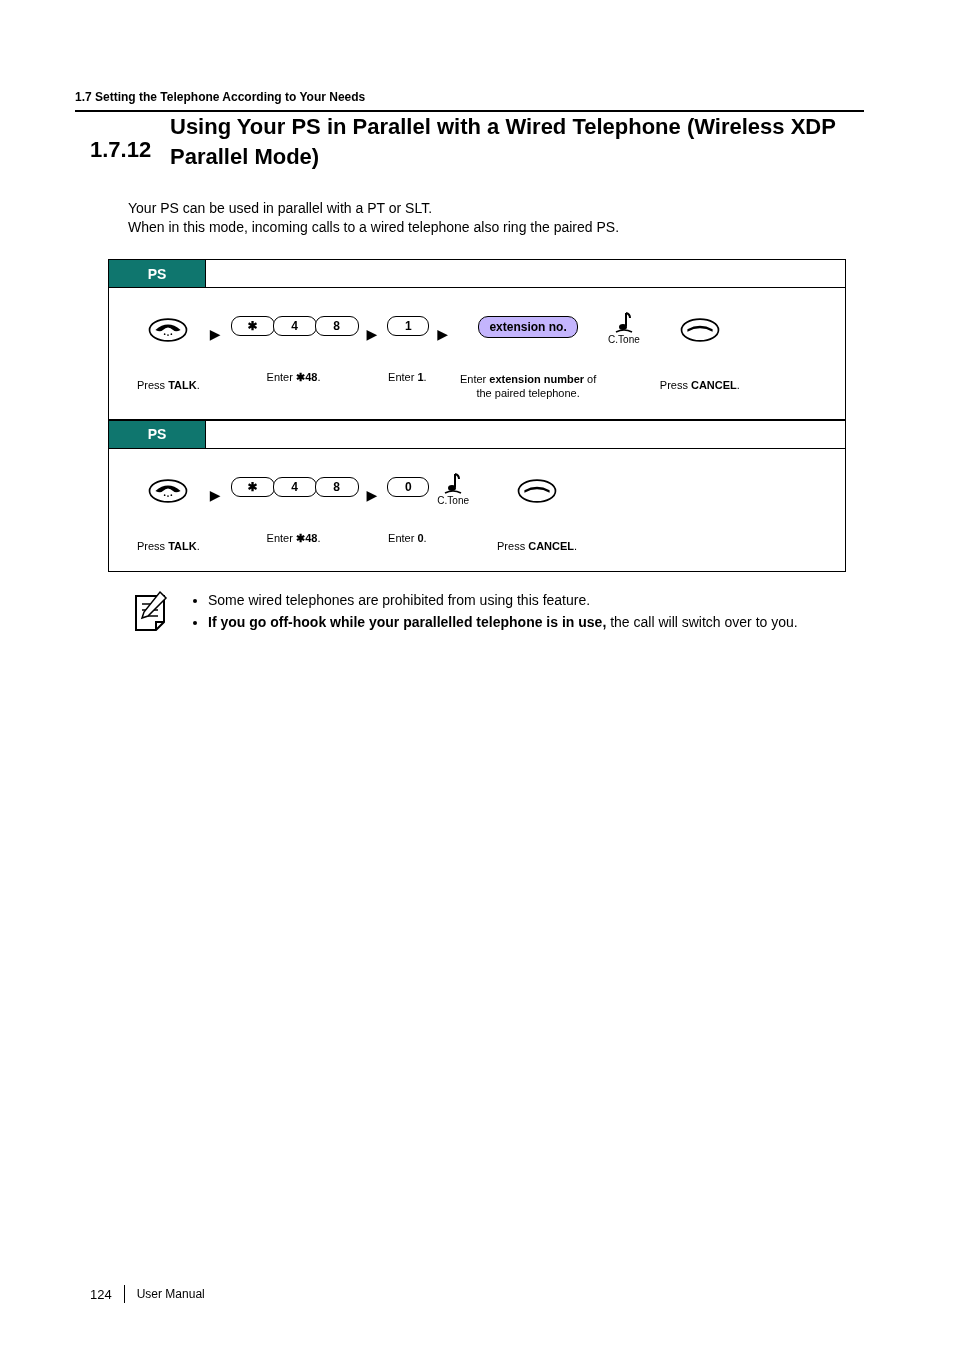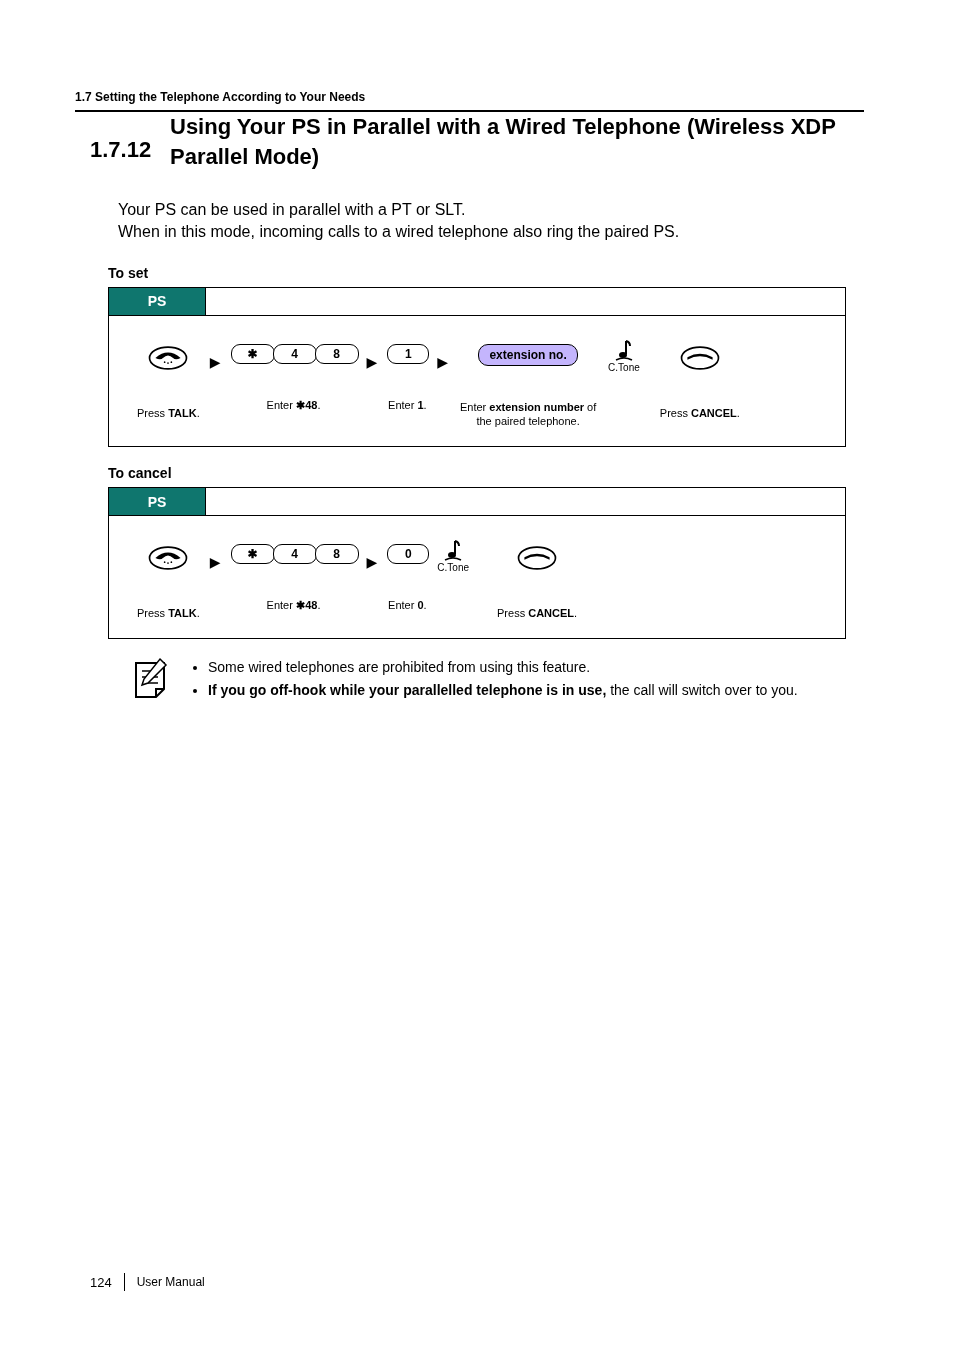--- a/index.html
+++ b/index.html
@@ -42,9 +42,9 @@
     flex: 1;
   }
   .body-text {
-    font-size: 16px;
+    font-size: 14px;
     line-height: 1.35;
-    margin-left: 28px;
+    margin-left: 38px;
     margin-bottom: 22px;
   }
   .sub-head {

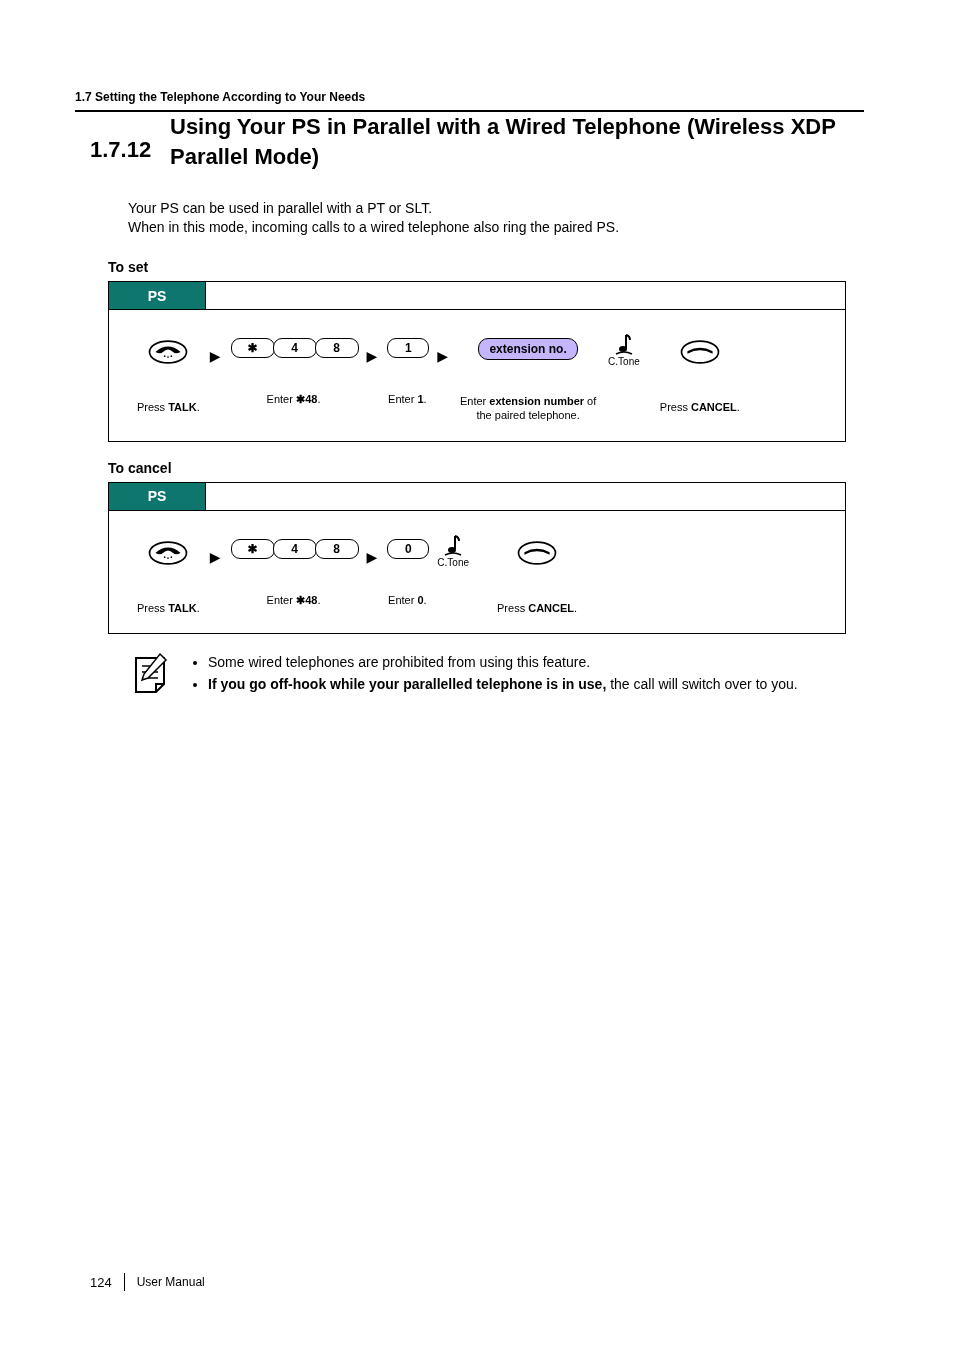--- a/index.html
+++ b/index.html
@@ -171,7 +171,6 @@
     <span>When in this mode, incoming calls to a wired telephone also ring the paired PS.</span>
   </div>
 
-  <div class="sub-head">To set</div>
   <div class="procedure">
     <div class="tabs">
       <div class="tab">PS</div>

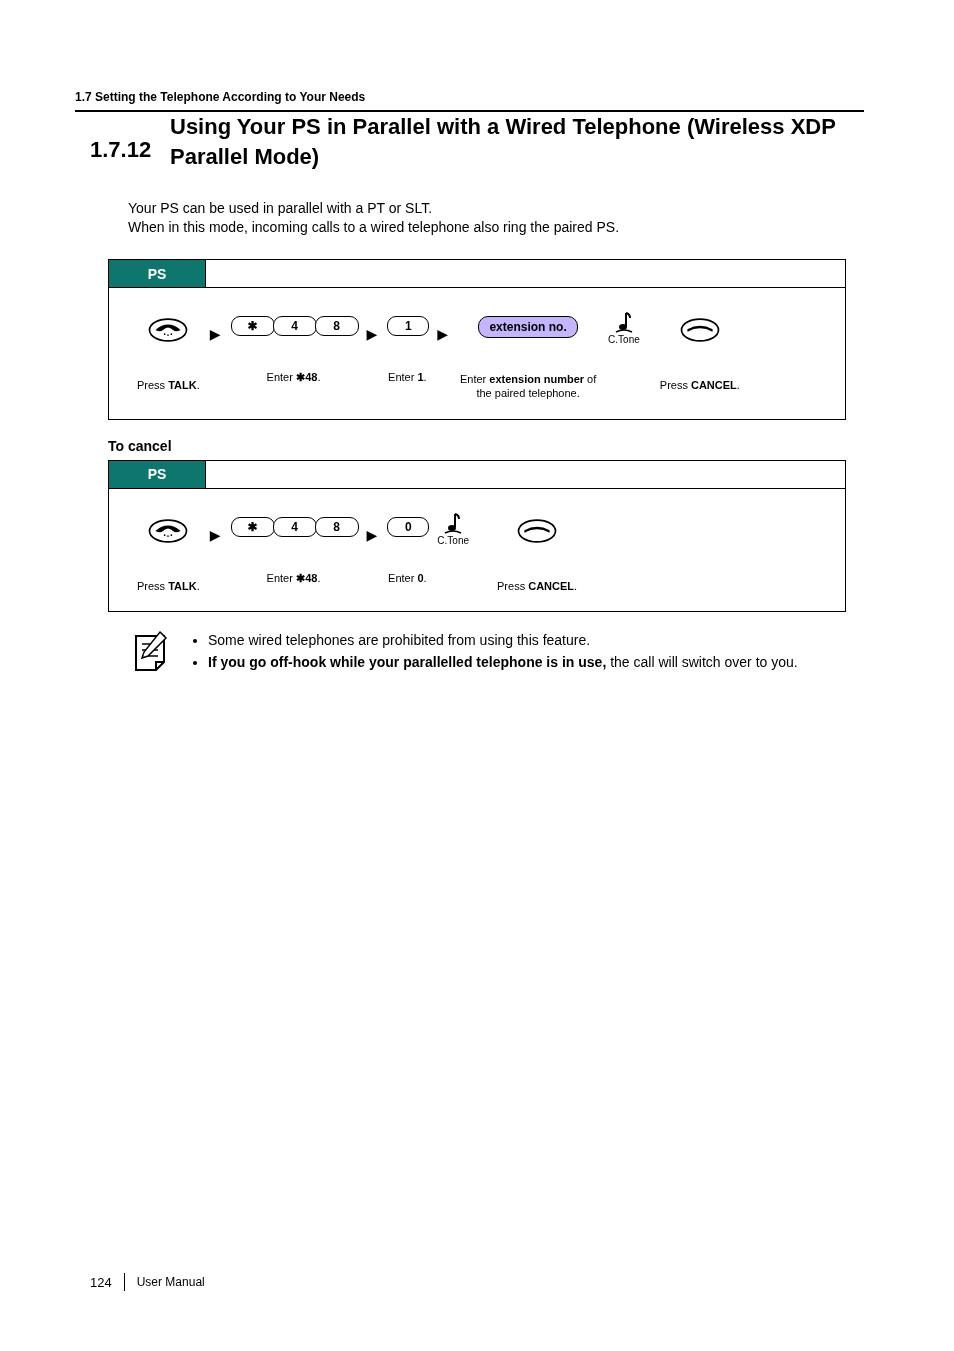--- a/index.html
+++ b/index.html
@@ -247,7 +247,6 @@
     </div>
   </div>
 
-  <div class="sub-head">To cancel</div>
   <div class="procedure">
     <div class="tabs">
       <div class="tab">PS</div>

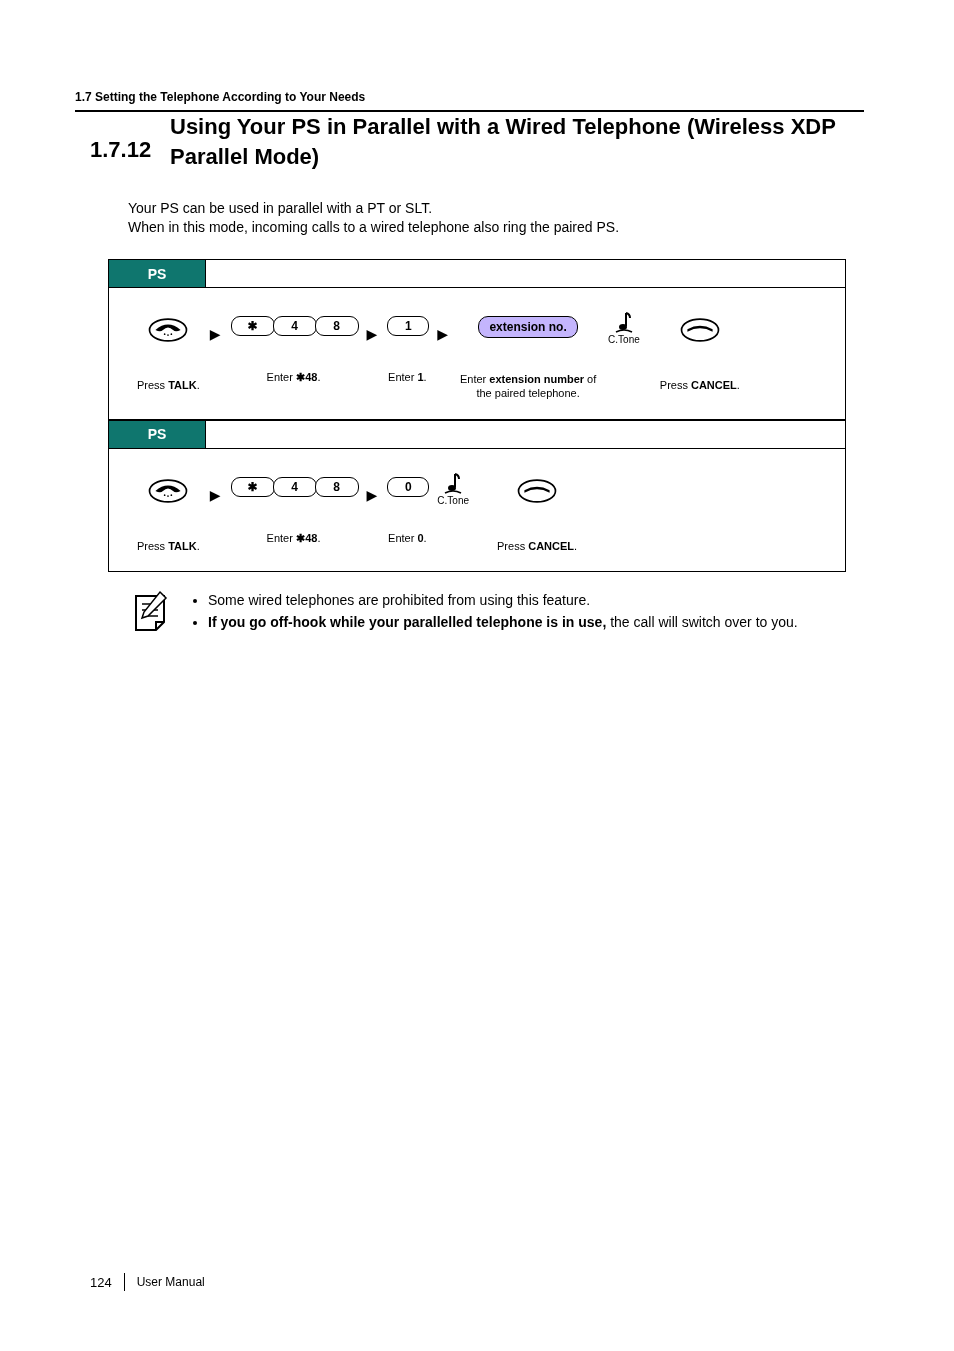--- a/index.html
+++ b/index.html
@@ -142,7 +142,7 @@
   .footer {
     position: absolute;
     left: 90px;
-    bottom: 60px;
+    bottom: 48px;
     font-size: 12px;
     display:flex;
     align-items:center;

